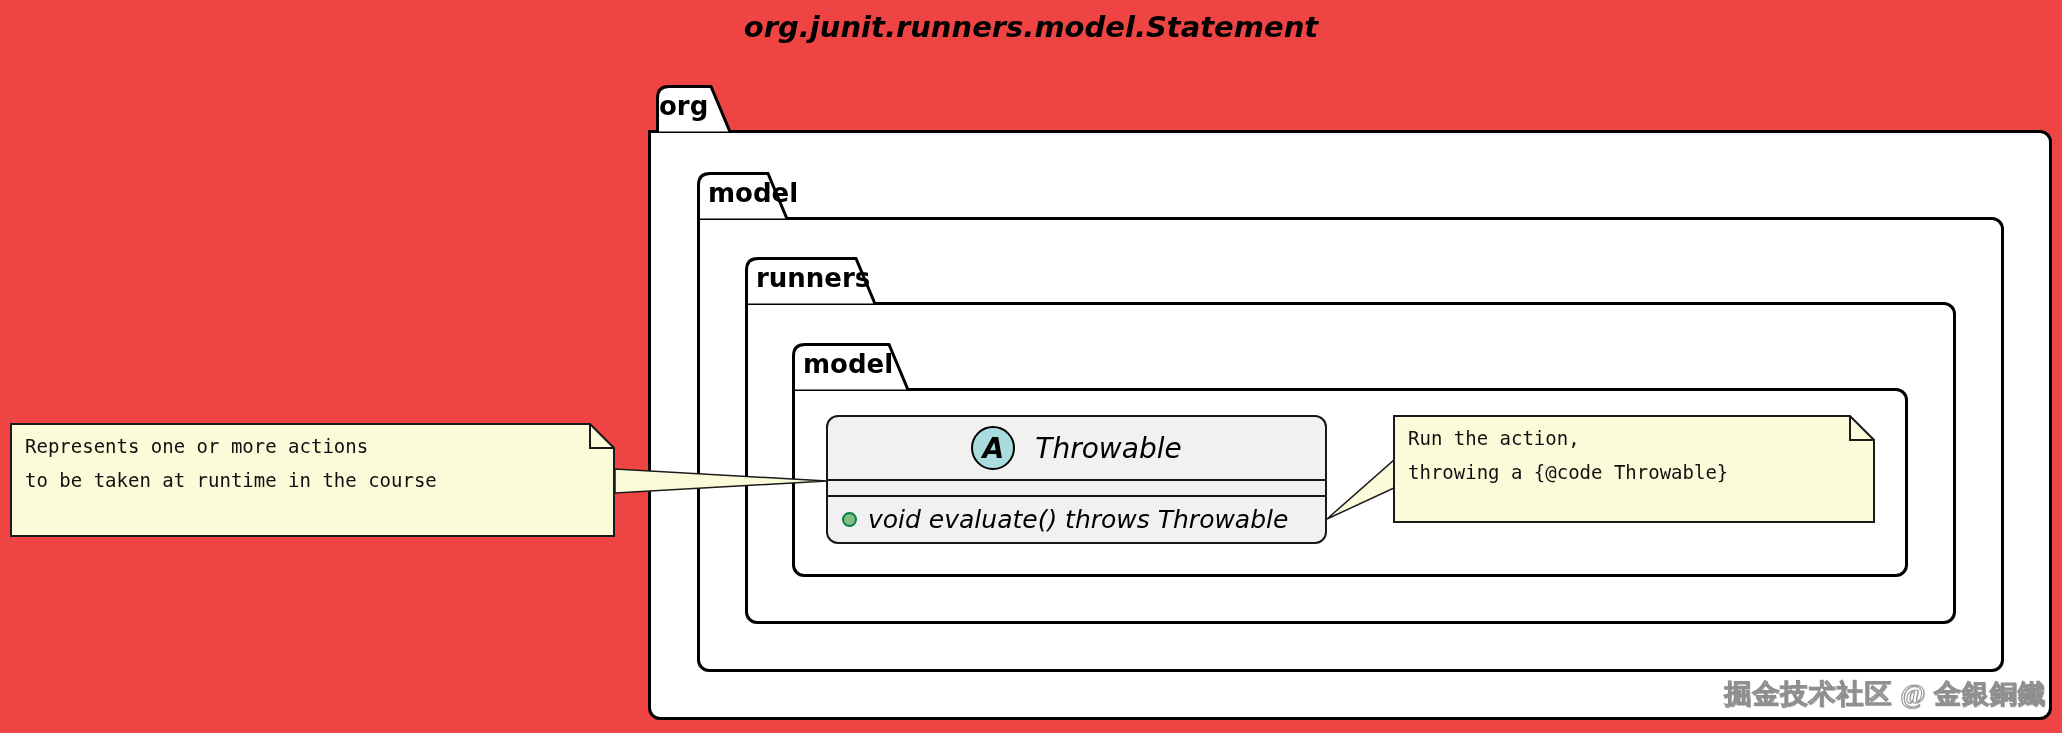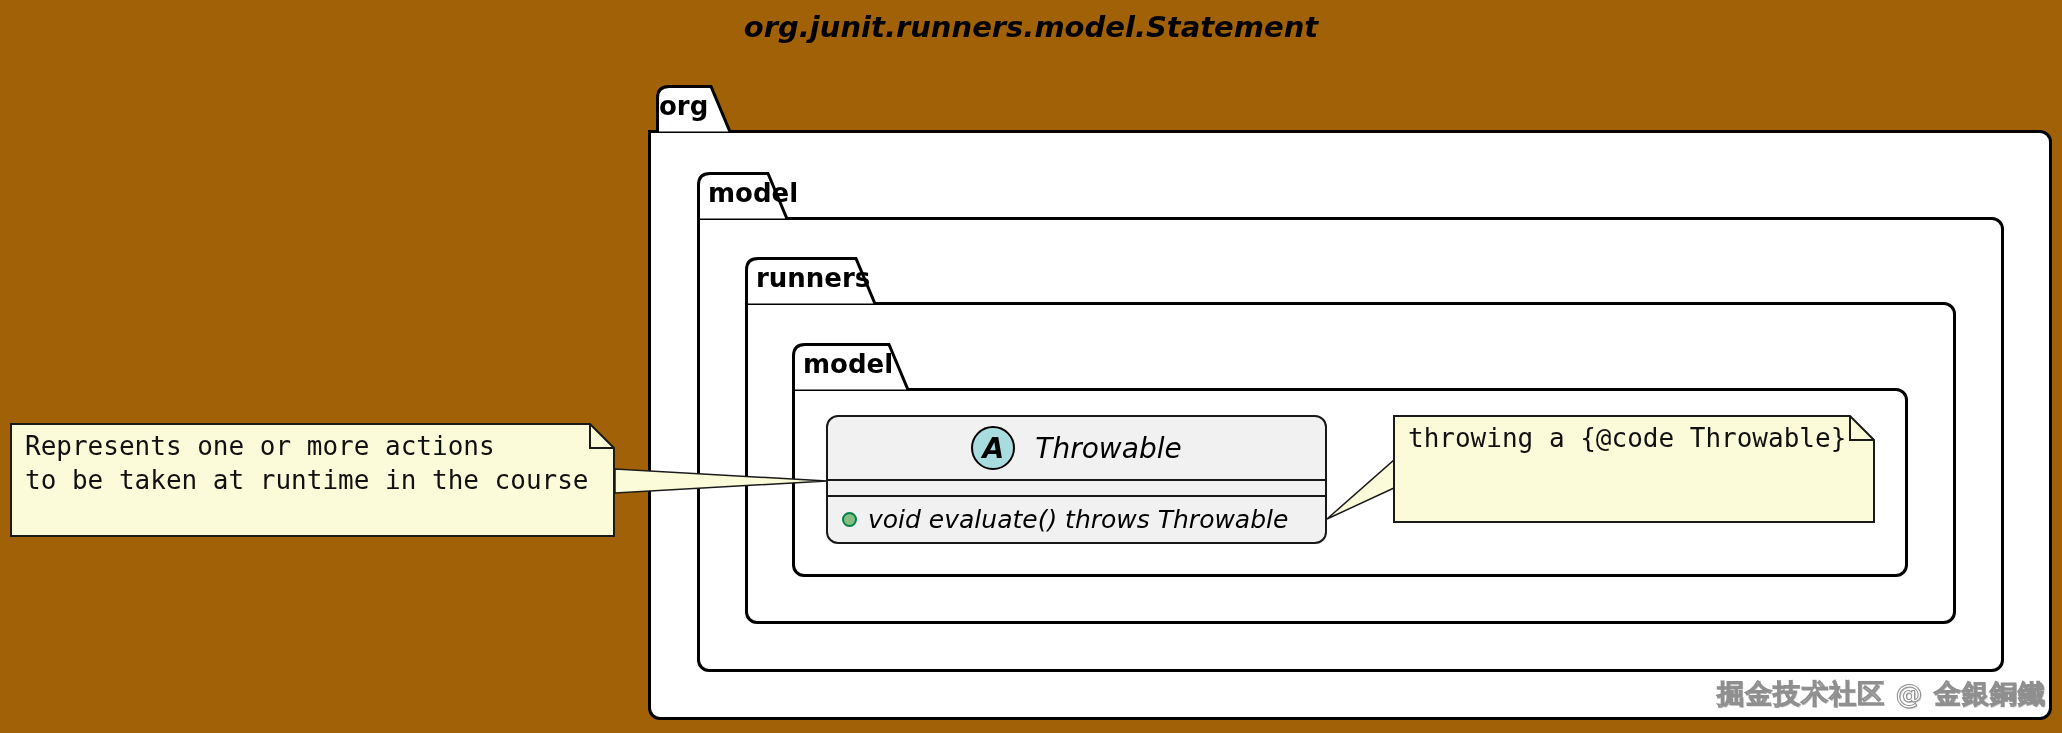--- a/index.html
+++ b/index.html
@@ -7,7 +7,7 @@
     position: relative;
     width: 2062px;
     height: 733px;
-    background: #a16207;
+    background: #ef4444;
     font-family: "DejaVu Sans", "Liberation Sans", sans-serif;
     overflow: hidden;
   }

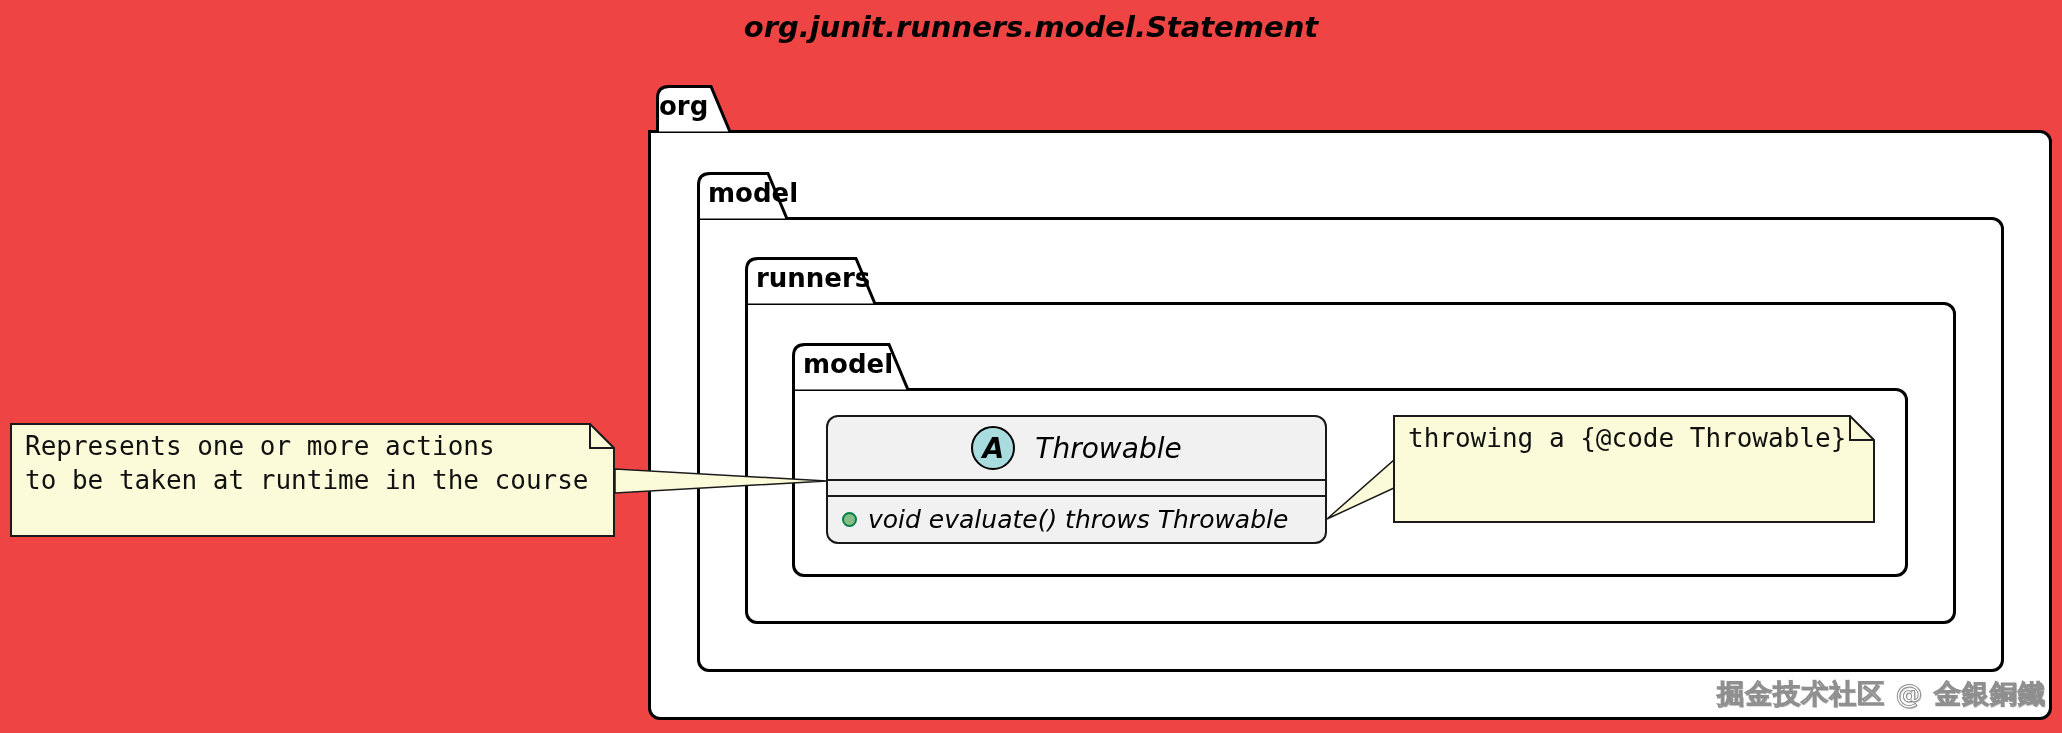--- a/index.html
+++ b/index.html
@@ -136,7 +136,7 @@
     left: 0; top: 0; right: 0; bottom: 0;
     padding: 6px 0 0 15px;
     font-family: "DejaVu Sans Mono", "Liberation Mono", monospace;
-    font-size: 26px;
+    font-size: 19px;
     line-height: 34px;
     color: #111;
     white-space: nowrap;

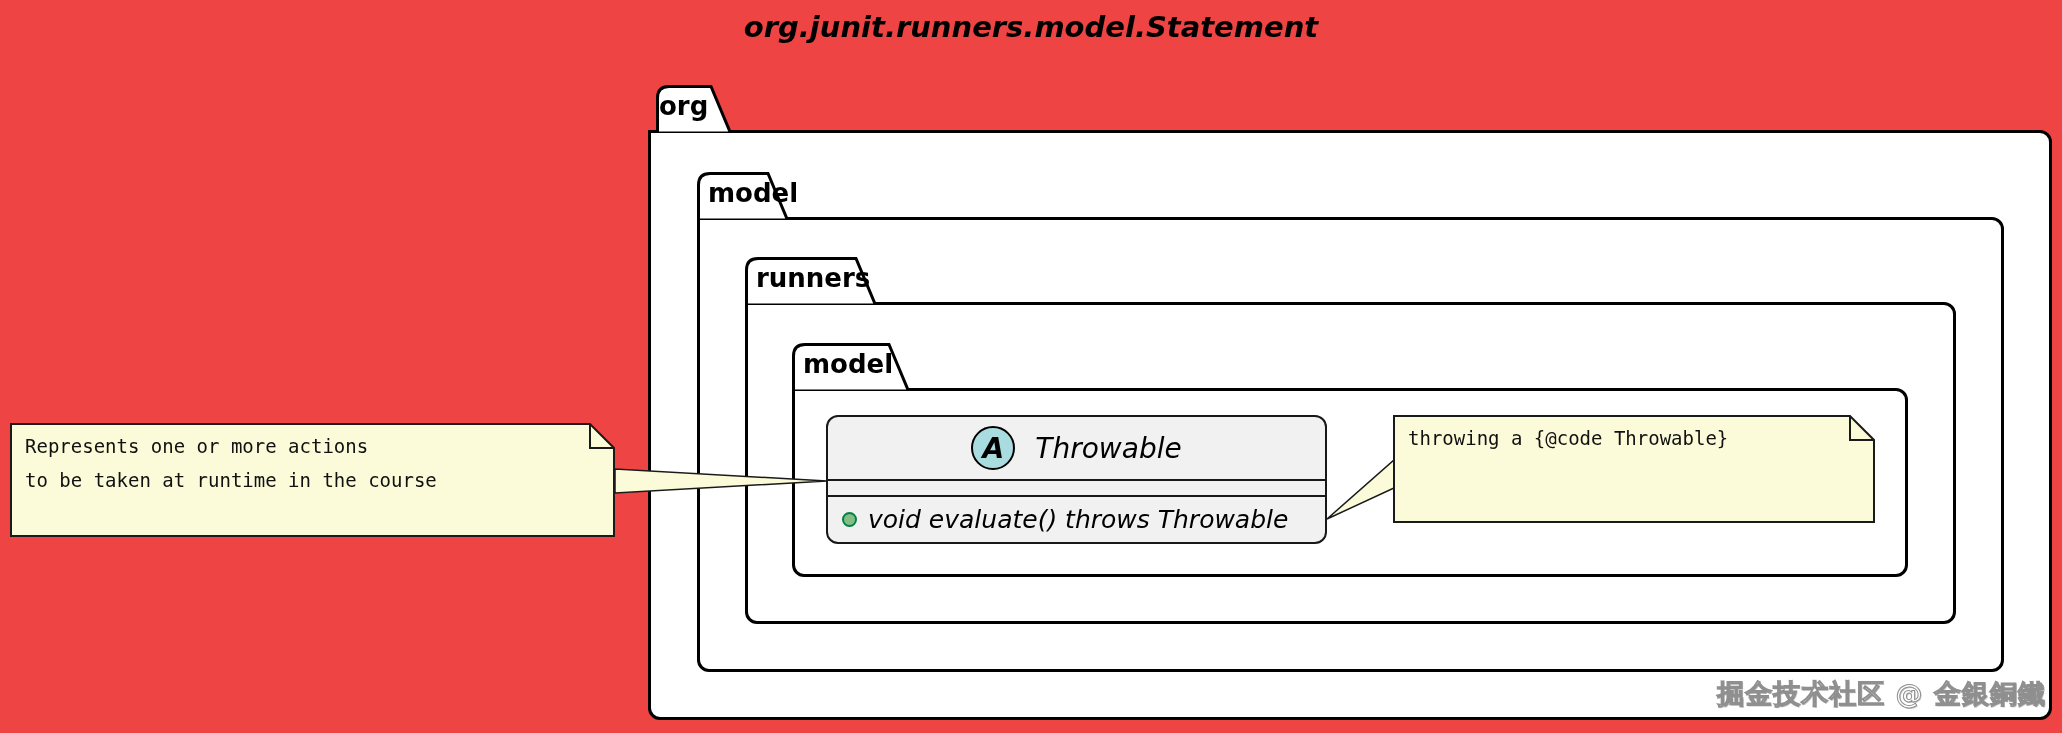--- a/index.html
+++ b/index.html
@@ -228,6 +228,7 @@
       <path d="M457,1 L457,25 L481,25" style="fill:none; stroke:var(--note-border,#1a1a1a); stroke-width:2"></path>
     </svg>
     <div class="note-text">
+      <div>Run the action,</div>
       <div>throwing a {@code Throwable}</div>
     </div>
   </div>

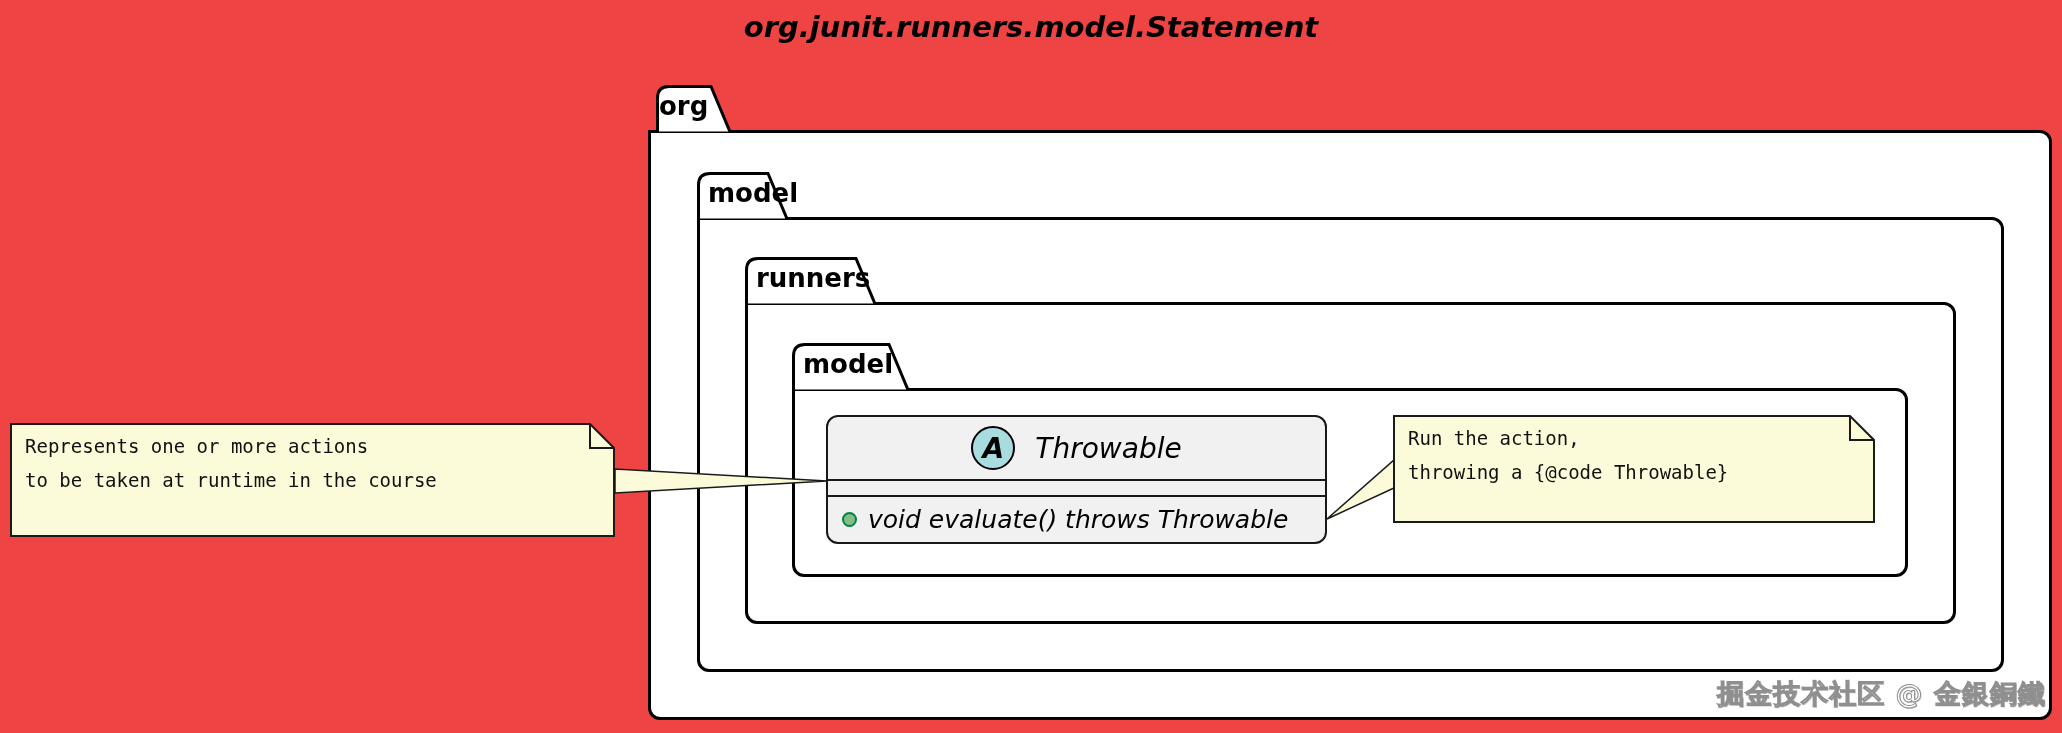--- a/index.html
+++ b/index.html
@@ -153,6 +153,7 @@
     -webkit-text-stroke: 1px #8f8f8f;
     text-shadow: 1px 1px 0 #c9c9c9;
     white-space: nowrap;
+    font-family: Liberation Serif, serif;
   }
 </style>
 </head>

